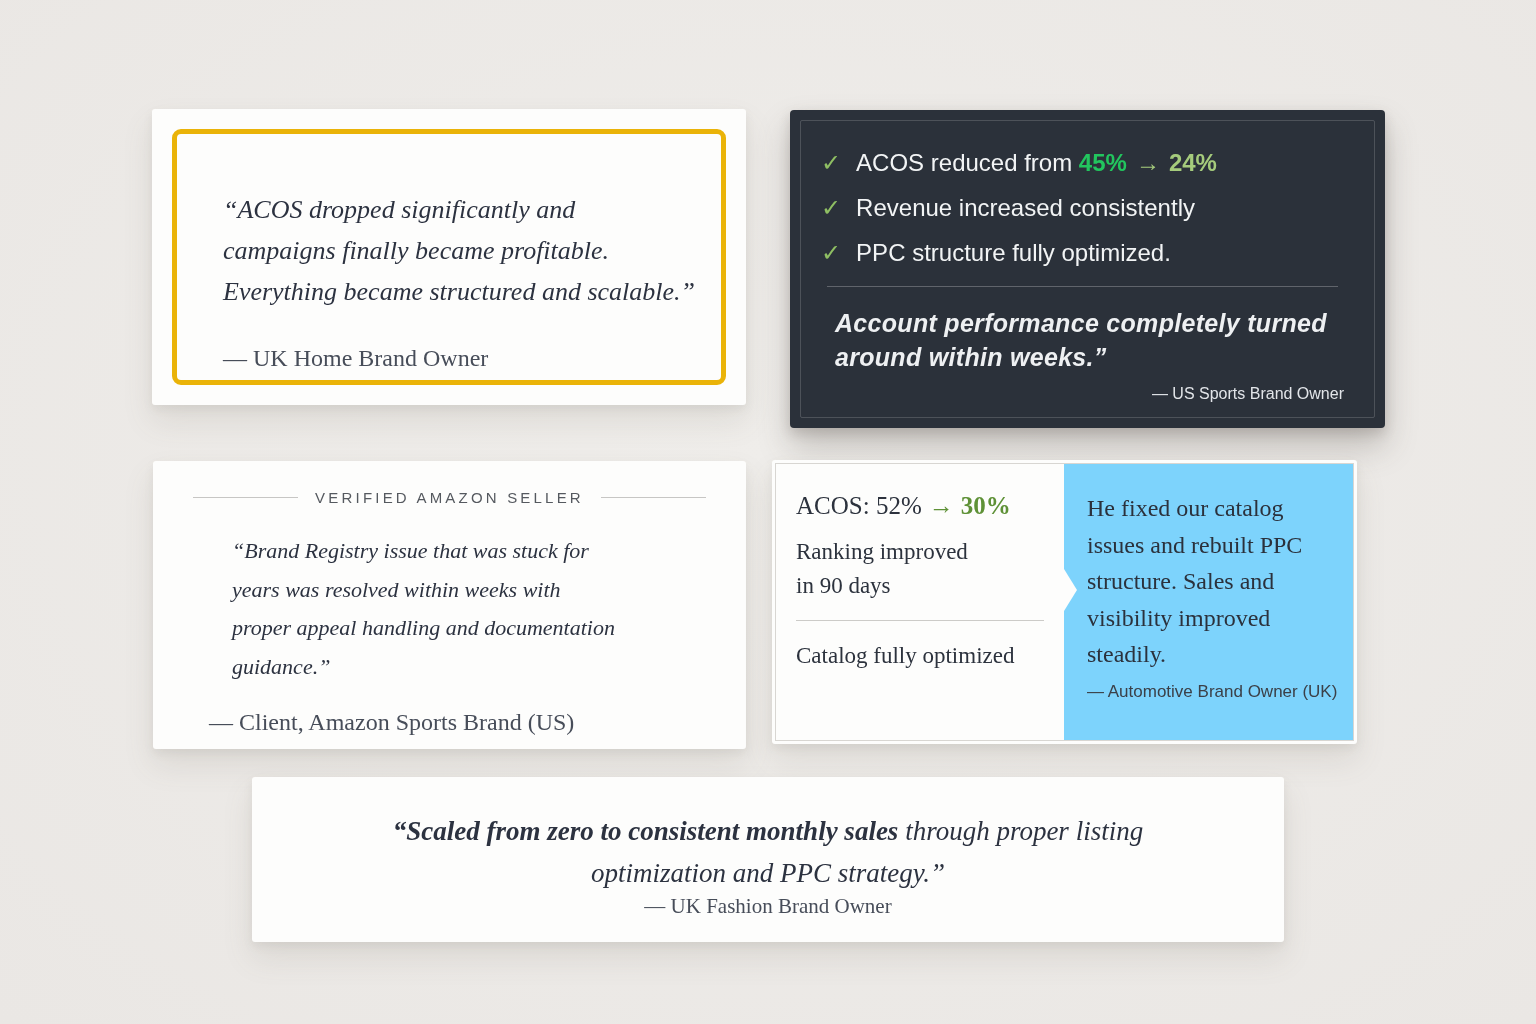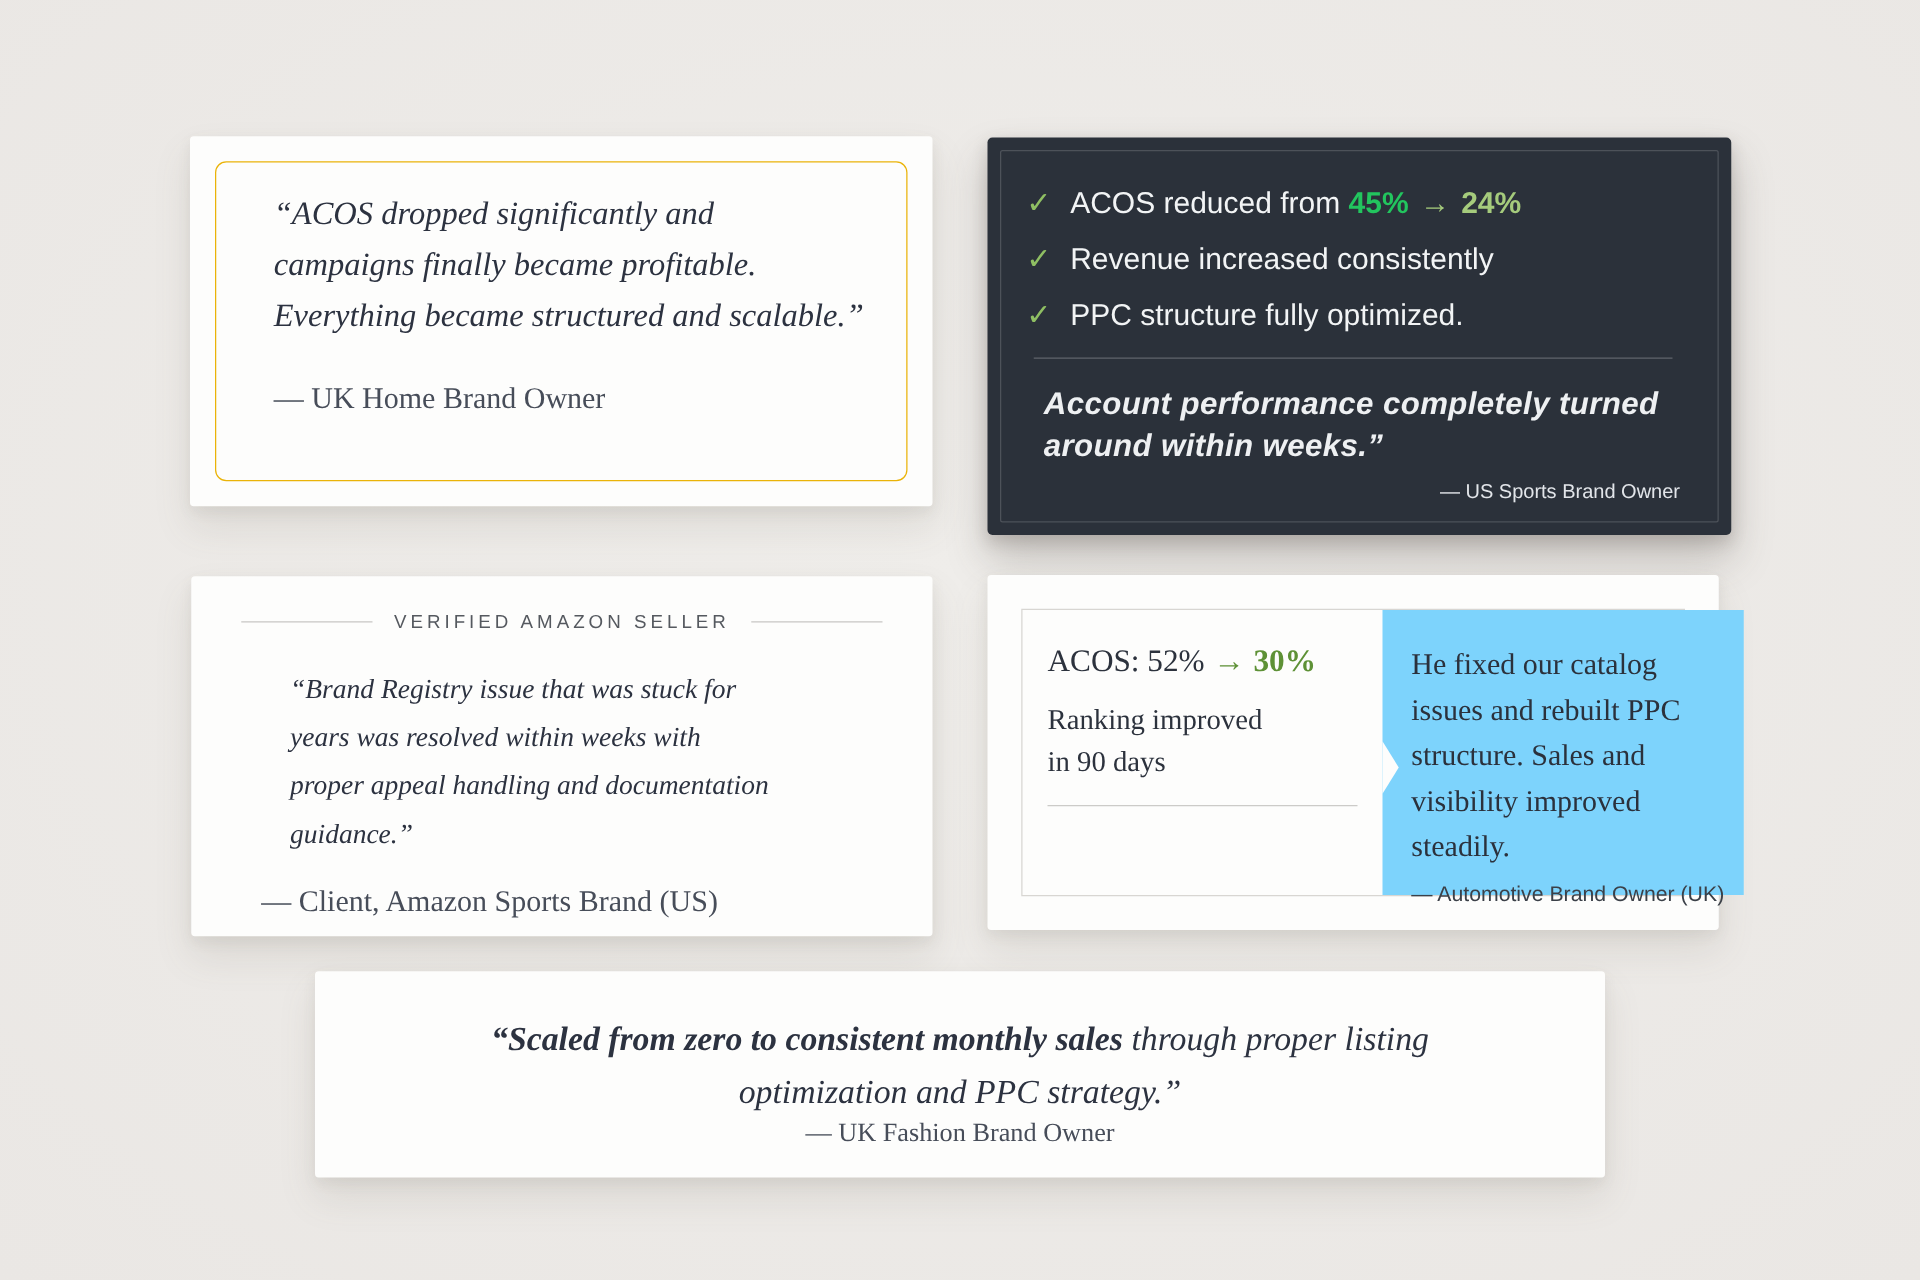--- a/index.html
+++ b/index.html
@@ -26,9 +26,9 @@
   .card-home { left: 152px; top: 109px; width: 594px; height: 296px; padding: 20px; }
   .home-frame {
     height: 100%;
-    border: 1px solid #eab308;
+    border: 5px solid #eab308;
     border-radius: 9px;
-    padding: 20px 38px 28px 46px;
+    padding: 55px 38px 28px 46px;
   }
   .serif-quote {
     font-family: "Liberation Serif", serif;

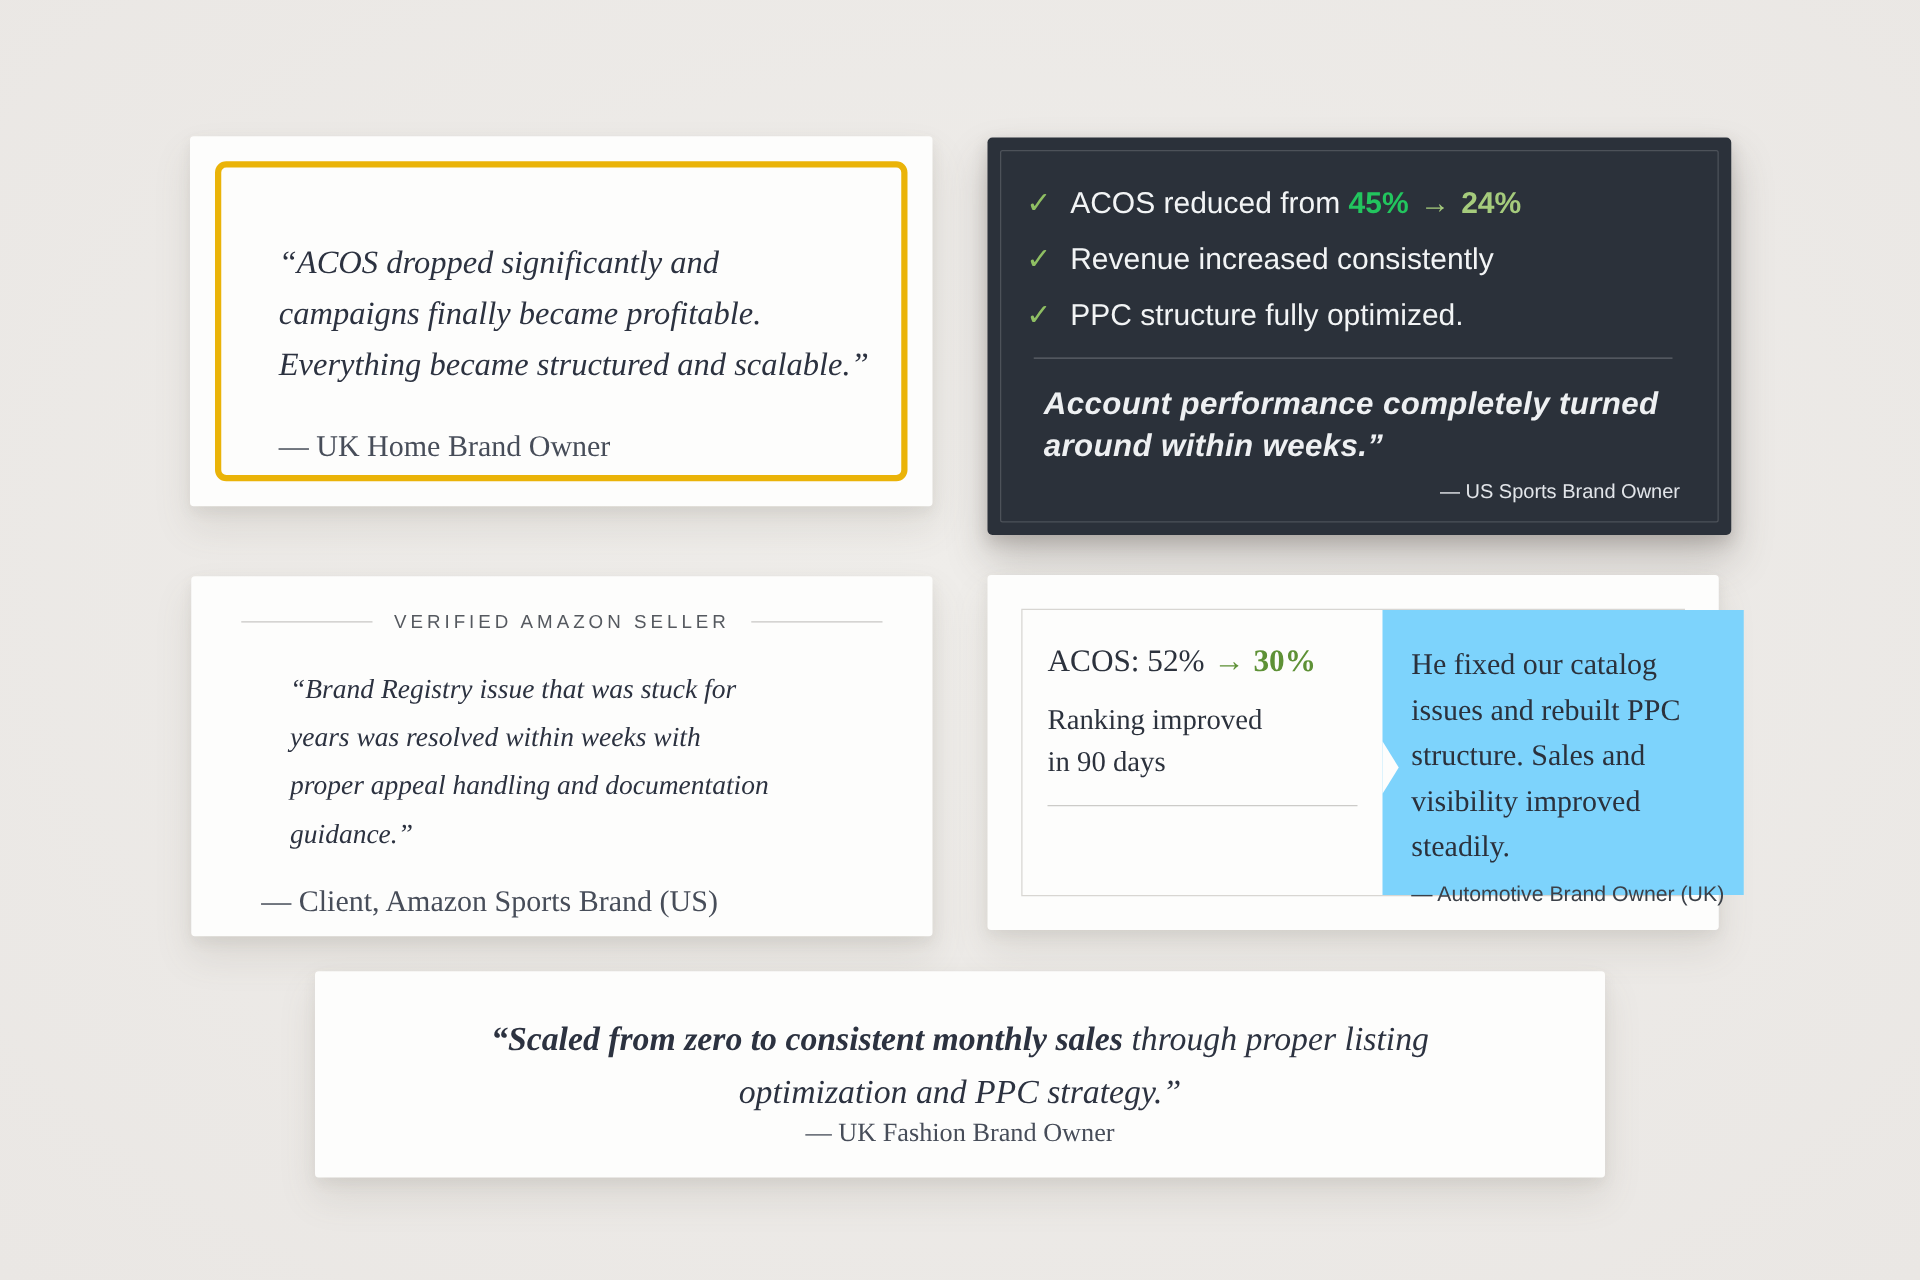--- a/index.html
+++ b/index.html
@@ -131,7 +131,7 @@
   .card-verified .serif-attr { margin-top: 23px; margin-left: 16px; }
 
   
-  .card-split { left: 790px; top: 460px; width: 585px; height: 284px; padding: 27px; }
+  .card-split { left: 772px; top: 460px; width: 585px; height: 284px; padding: 3px; }
   .split-frame {
     position: relative;
     height: 100%;

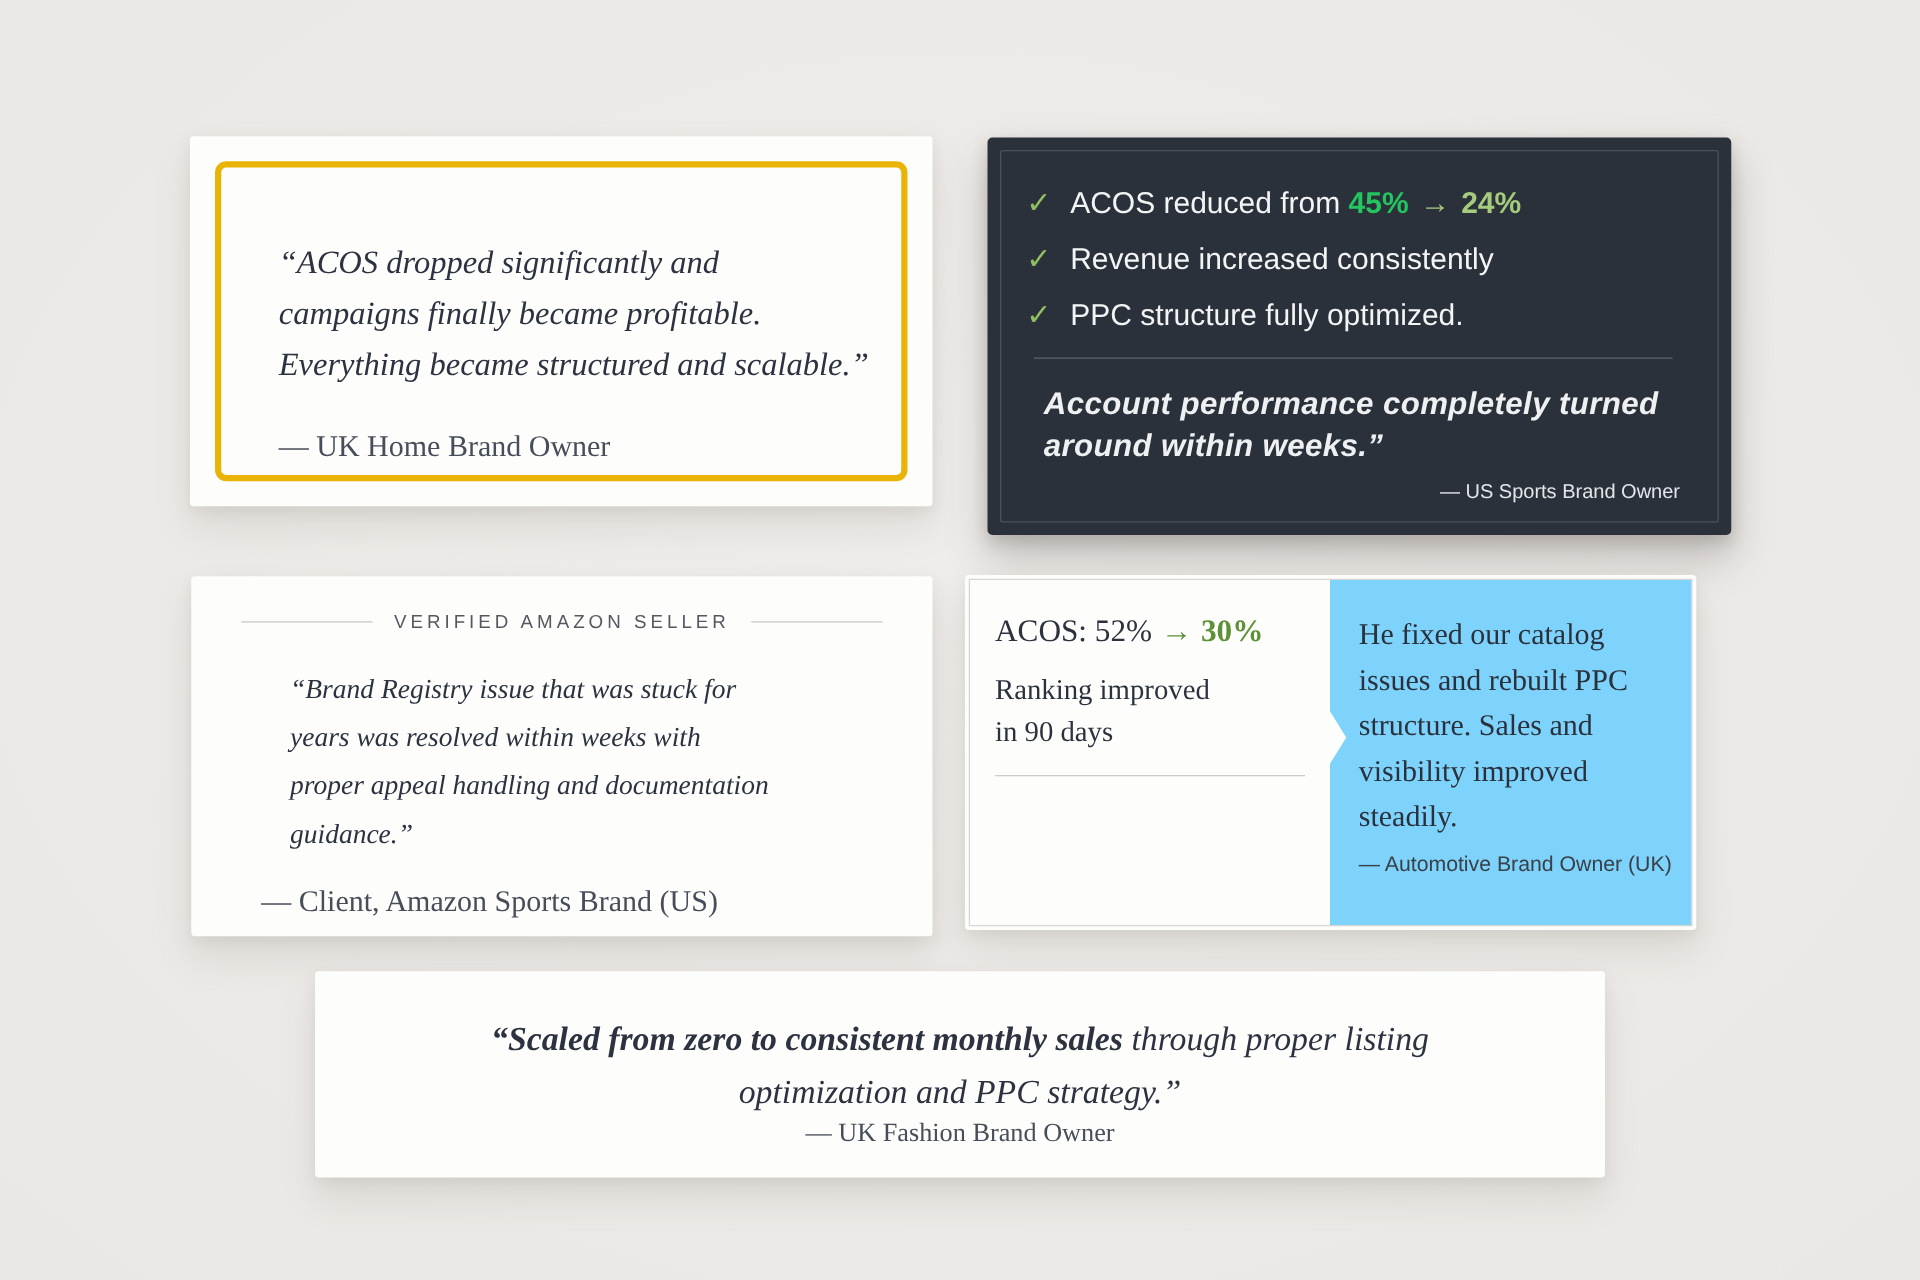--- a/index.html
+++ b/index.html
@@ -255,6 +255,7 @@
         <div class="rline rline-first">Ranking improved</div>
         <div class="rline">in 90 days</div>
         <div class="stat-divider"></div>
+        <div class="rline">Catalog fully optimized</div>
       </div>
       <div class="notch"></div>
       <div class="quote-panel">

